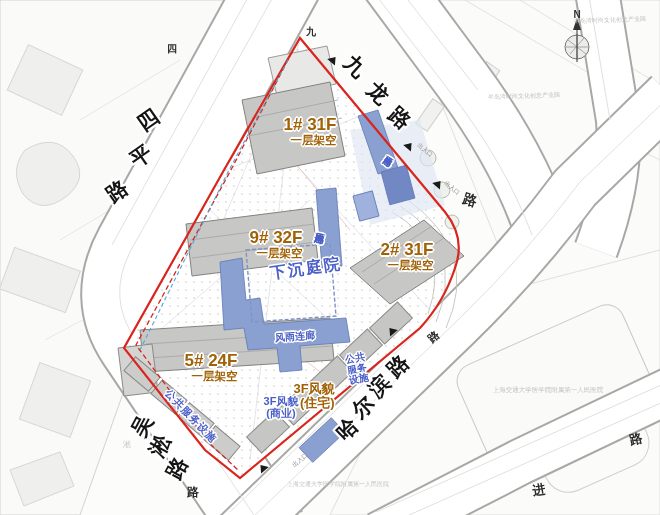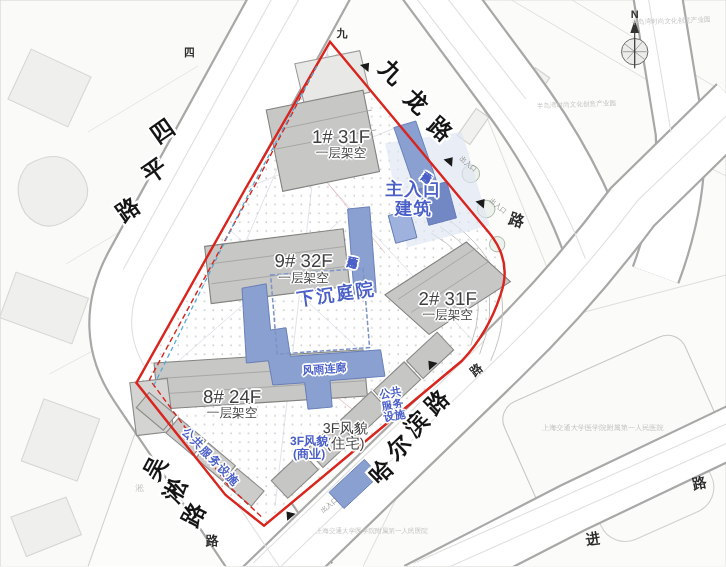--- a/index.html
+++ b/index.html
@@ -23,7 +23,7 @@
                 -1px -1px 0 #fff,1px -1px 0 #fff,-1px 1px 0 #fff,1px 1px 0 #fff,
                  0 -2px 0 #fff,0 2px 0 #fff,-2px 0 0 #fff,2px 0 0 #fff;
   }
-  .red{color:#404040;font-weight:normal;}
+  .red{color:#a16207;font-weight:bold;text-align:right;}
   .blue{color:#4a5fc7;font-weight:bold;}
   .roadchar{color:#141414;font-weight:bold;}
   .smallchar{color:#2a2a2a;font-weight:600;}

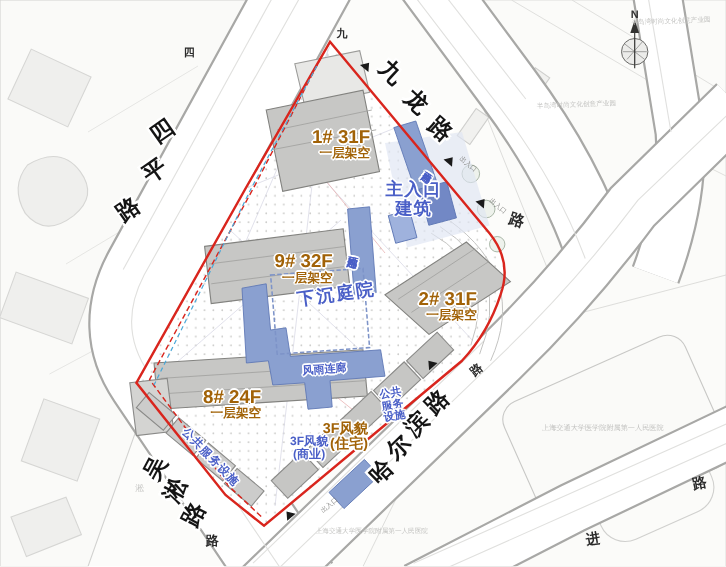--- a/index.html
+++ b/index.html
@@ -226,10 +226,6 @@
   <div style="font-size:11.5px">一层架空</div>
 </div>
 
-<div class="lbl blue halo center" style="left:376px;top:182px;transform:translate(-50%,-50%)">
-  <div style="font-size:16px;letter-spacing:1px">主入口</div>
-  <div style="font-size:16px;letter-spacing:1px">建筑</div>
-</div>
 
 <div class="lbl blue halo" style="left:306px;top:269px;font-size:16px;letter-spacing:2px;transform:translate(-50%,-50%) rotate(-8deg)">下沉庭院</div>
 

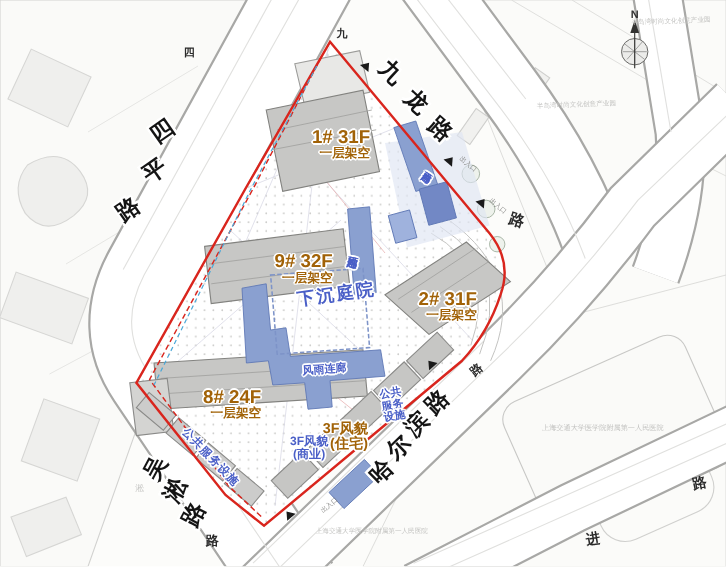--- a/index.html
+++ b/index.html
@@ -217,7 +217,7 @@
   <div style="font-size:17px">9# 32F</div>
   <div style="font-size:11.5px">一层架空</div>
 </div>
-<div class="lbl red halo center" style="left:407px;top:278px;transform:translate(-50%,-50%)">
+<div class="lbl red halo center" style="left:407px;top:256px;transform:translate(-50%,-50%)">
   <div style="font-size:17px">2# 31F</div>
   <div style="font-size:11.5px">一层架空</div>
 </div>

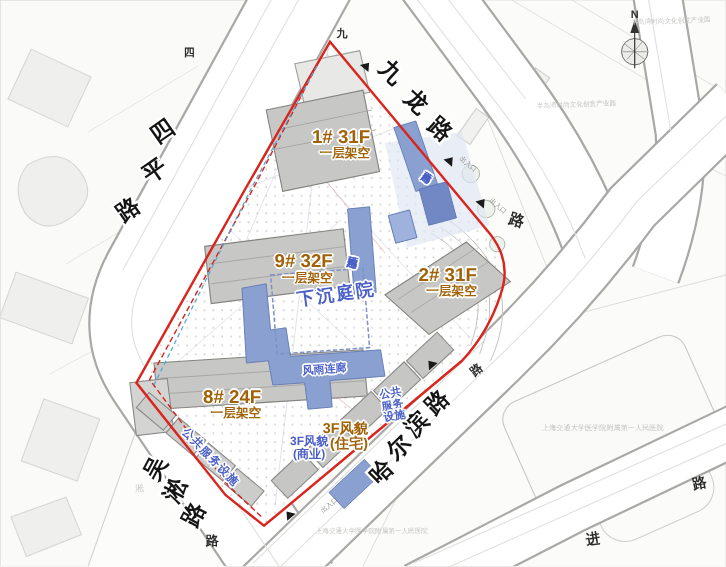--- a/index.html
+++ b/index.html
@@ -222,7 +222,7 @@
   <div style="font-size:11.5px">一层架空</div>
 </div>
 <div class="lbl red halo center" style="left:211px;top:367px;transform:translate(-50%,-50%)">
-  <div style="font-size:17px">8# 24F</div>
+  <div style="font-size:17px">5# 24F</div>
   <div style="font-size:11.5px">一层架空</div>
 </div>
 

